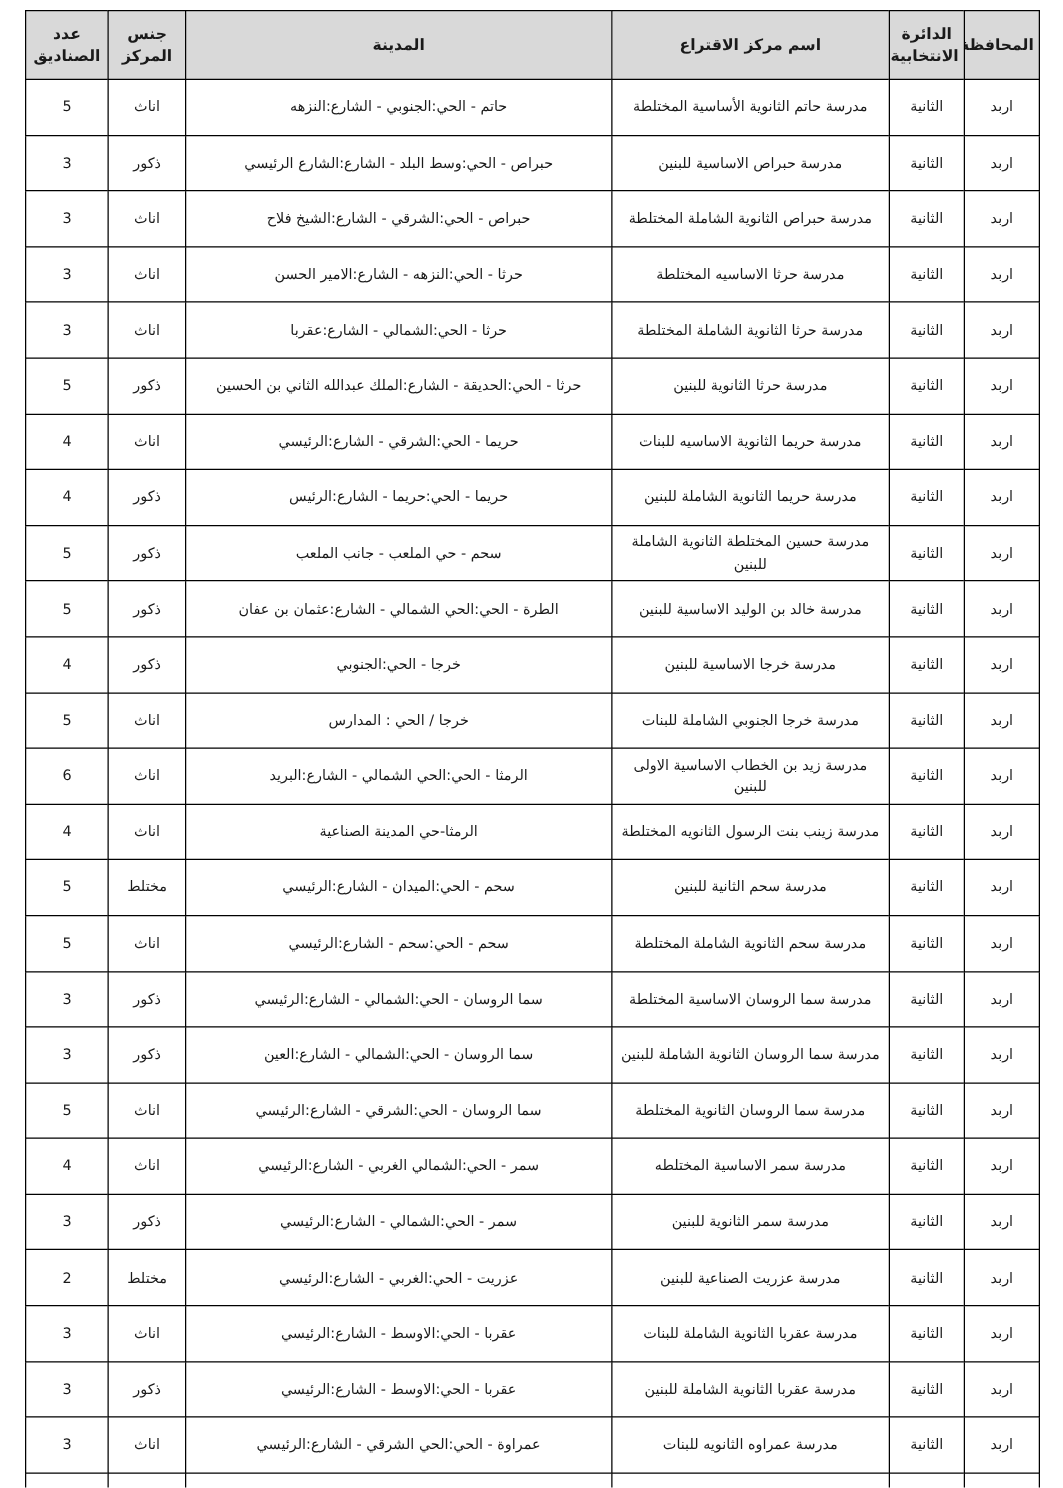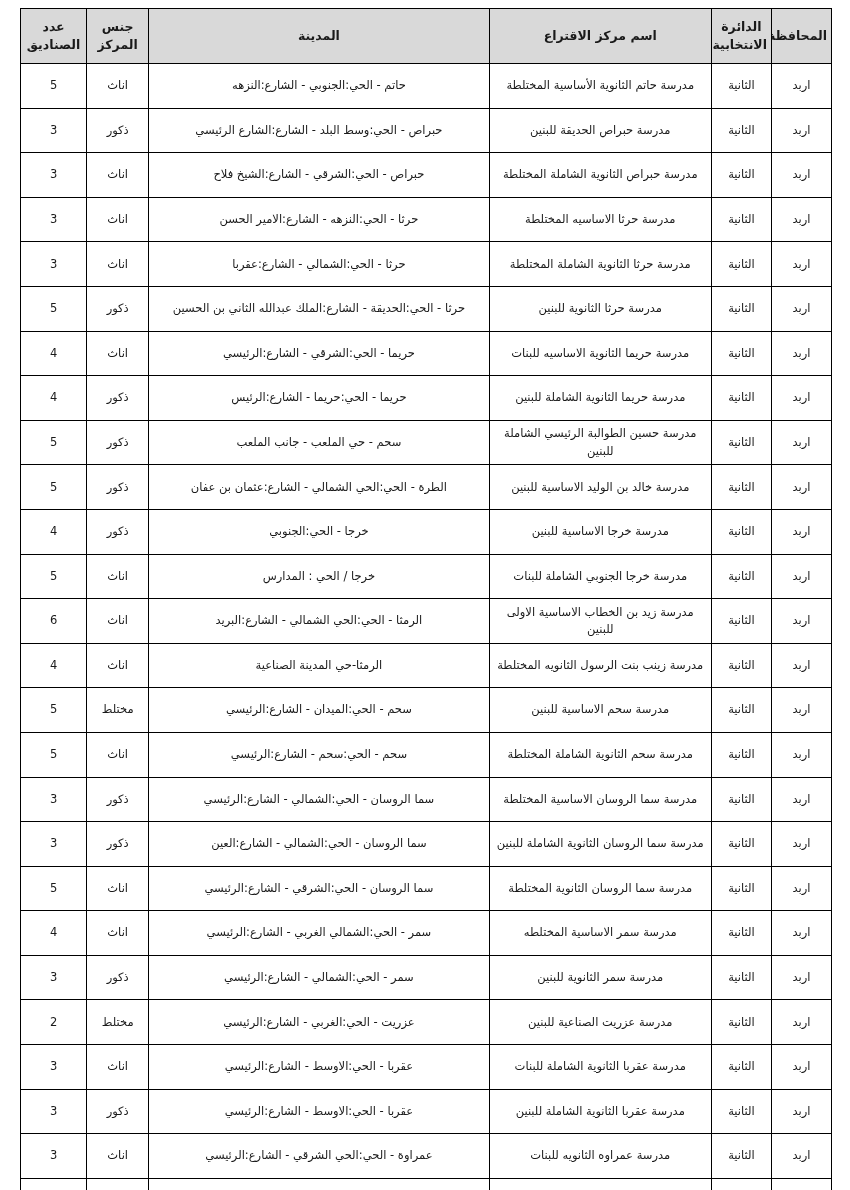--- a/index.html
+++ b/index.html
@@ -89,7 +89,7 @@
         <tr>
           <td>اربد</td>
           <td>الثانية</td>
-          <td>مدرسة حبراص الحديقة للبنين</td>
+          <td>مدرسة حبراص الاساسية للبنين</td>
           <td>حبراص - الحي:وسط البلد - الشارع:الشارع الرئيسي</td>
           <td>ذكور</td>
           <td>3</td>

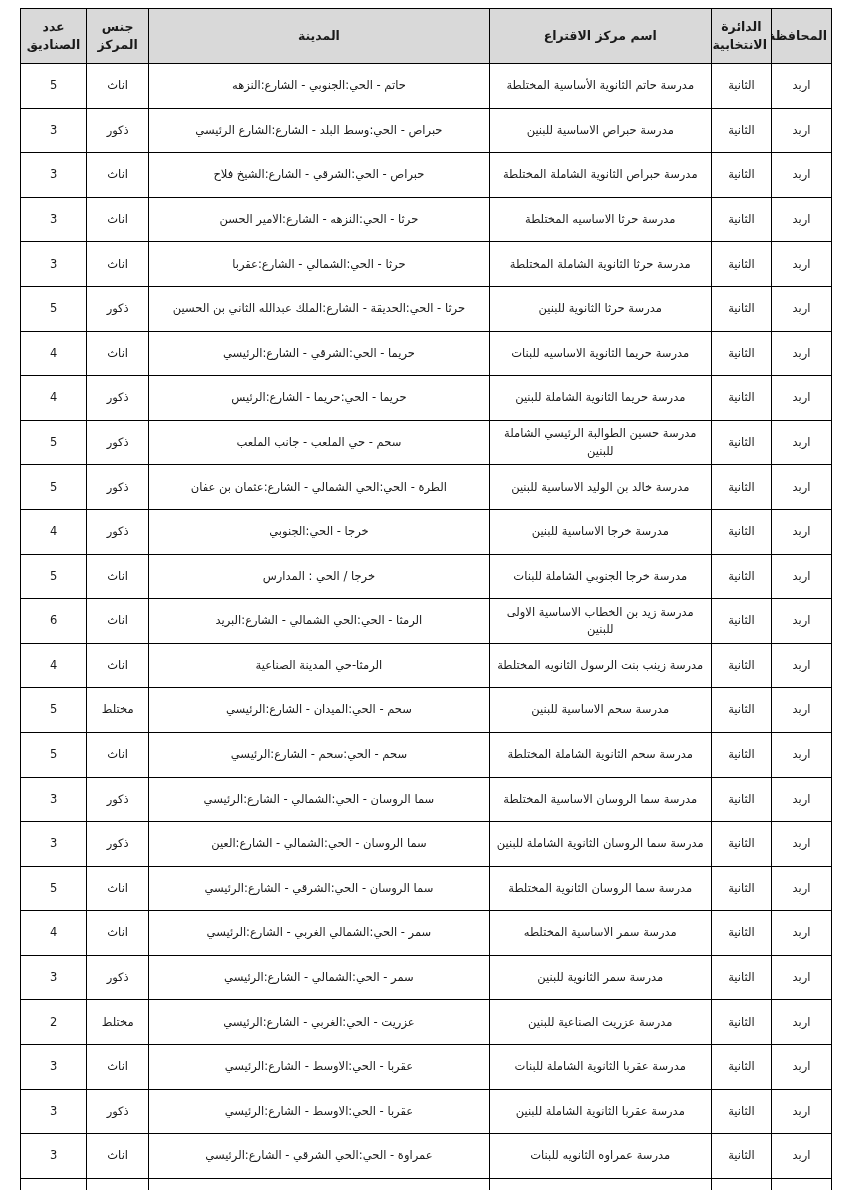--- a/index.html
+++ b/index.html
@@ -145,7 +145,7 @@
         <tr>
           <td>اربد</td>
           <td>الثانية</td>
-          <td>مدرسة حسين الطوالبة الرئيسي الشاملة للبنين</td>
+          <td>مدرسة حسين المختلطة الثانوية الشاملة للبنين</td>
           <td>سحم - حي الملعب - جانب الملعب</td>
           <td>ذكور</td>
           <td>5</td>

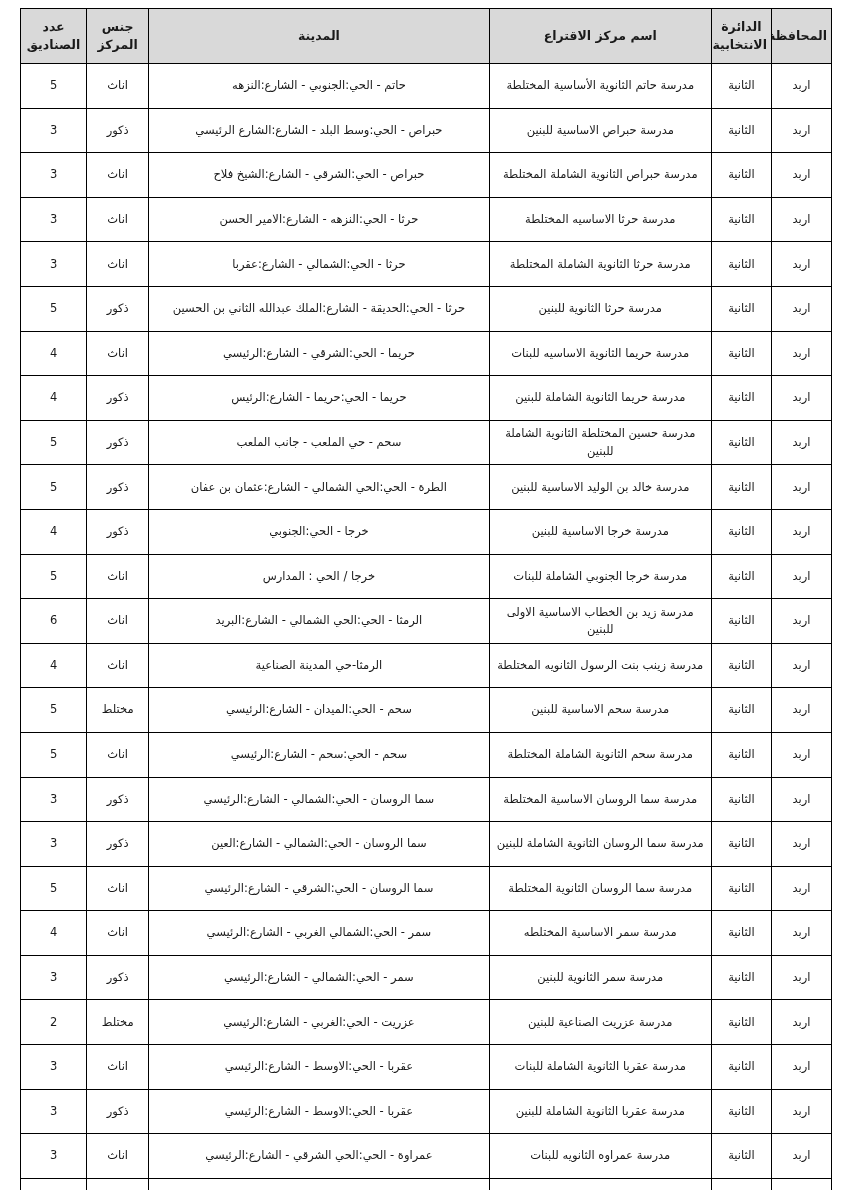--- a/index.html
+++ b/index.html
@@ -193,7 +193,7 @@
         <tr>
           <td>اربد</td>
           <td>الثانية</td>
-          <td>مدرسة سحم الاساسية للبنين</td>
+          <td>مدرسة سحم الثانية للبنين</td>
           <td>سحم - الحي:الميدان - الشارع:الرئيسي</td>
           <td>مختلط</td>
           <td>5</td>

